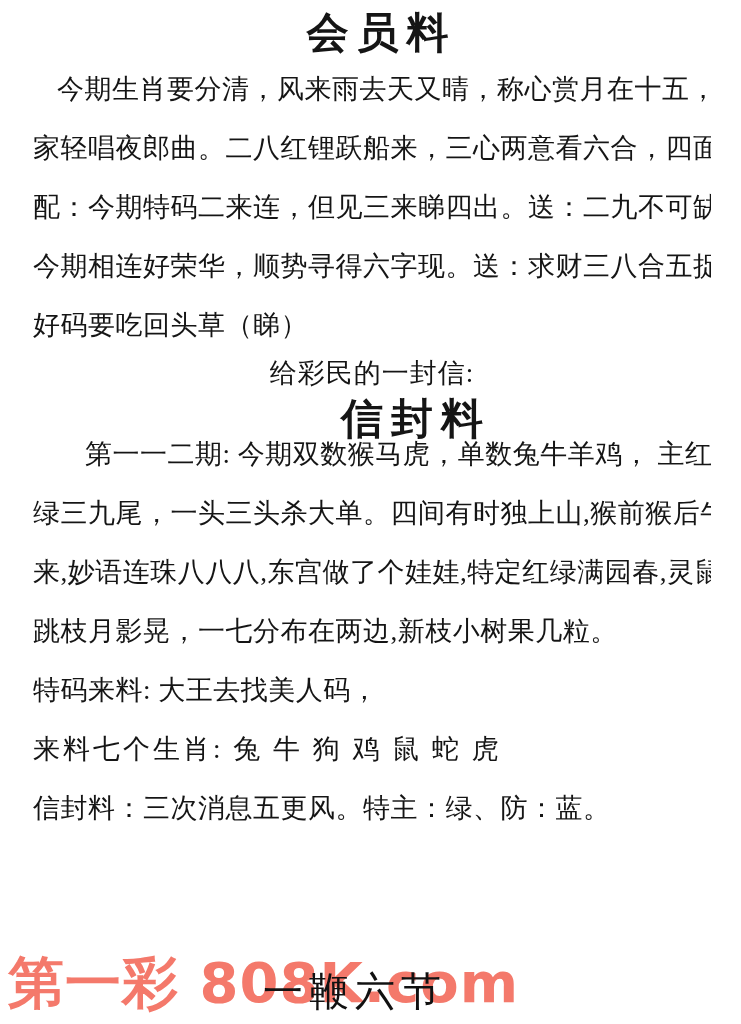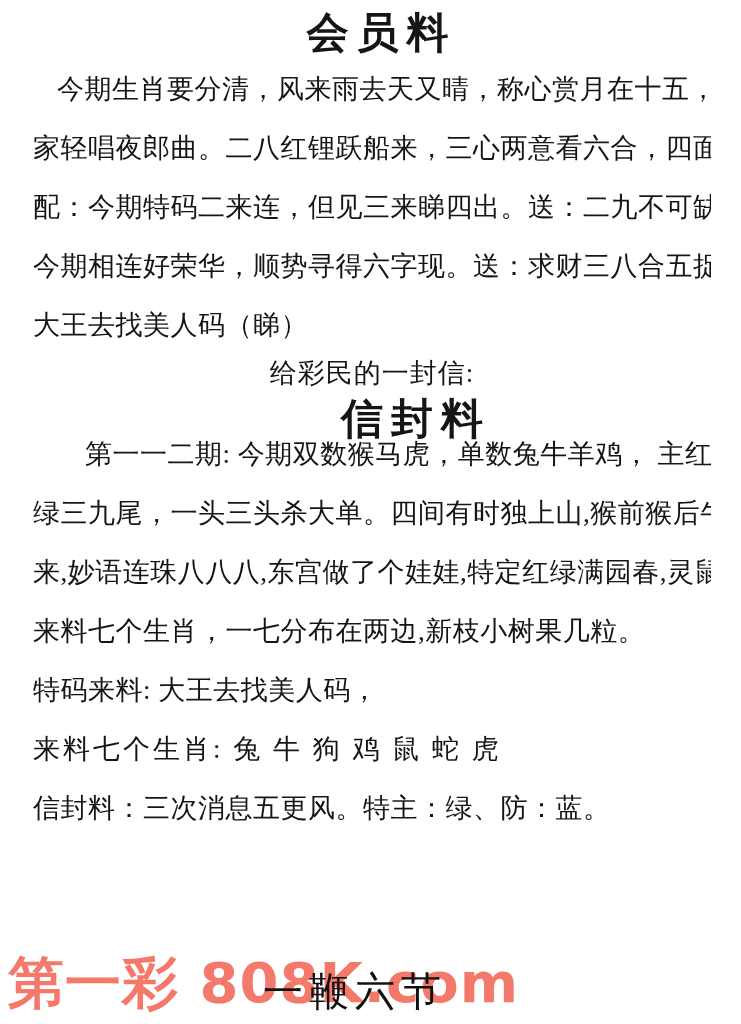--- a/index.html
+++ b/index.html
@@ -100,7 +100,7 @@
     <div class="line">家轻唱夜郎曲。二八红锂跃船来，三心两意看六合，四面楚</div>
     <div class="line">配：今期特码二来连，但见三来睇四出。送：二九不可缺。</div>
     <div class="line">今期相连好荣华，顺势寻得六字现。送：求财三八合五捉</div>
-    <div class="line">大王去找美人码（睇）</div>
+    <div class="line">好码要吃回头草（睇）</div>
 
     <div class="heading-row">
       <span class="intro">给彩民的一封信:</span>

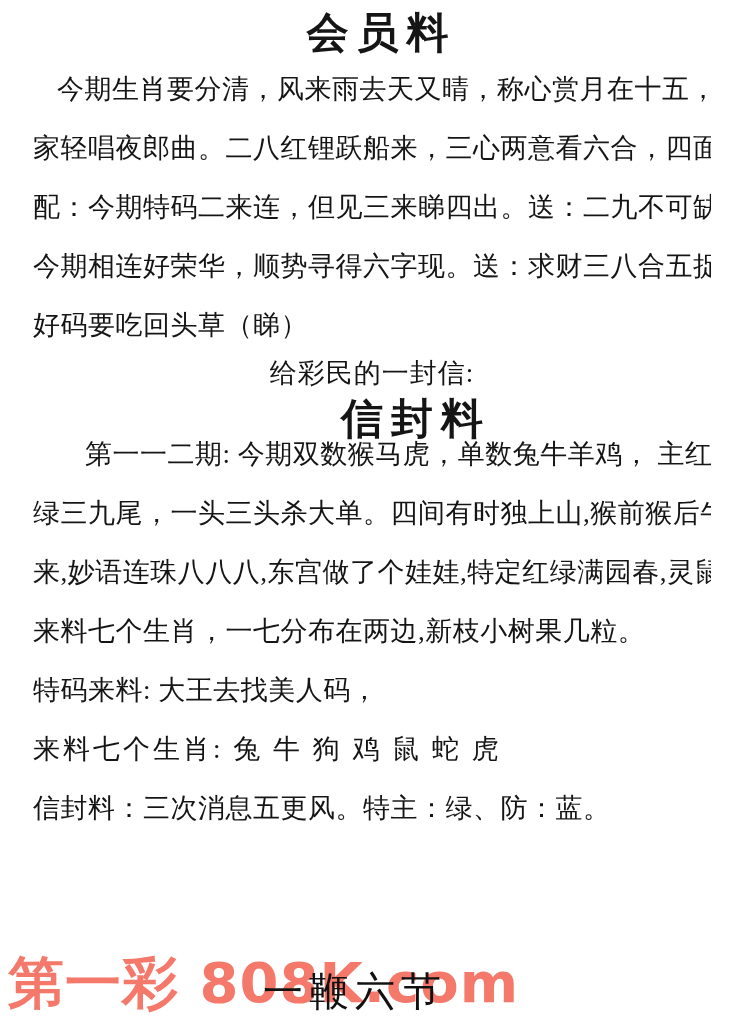--- a/index.html
+++ b/index.html
@@ -110,7 +110,7 @@
     <div class="line indent-large">第一一二期: 今期双数猴马虎，单数兔牛羊鸡， 主红防</div>
     <div class="line">绿三九尾，一头三头杀大单。四间有时独上山,猴前猴后牛到</div>
     <div class="line">来,妙语连珠八八八,东宫做了个娃娃,特定红绿满园春,灵鼠</div>
-    <div class="line">来料七个生肖，一七分布在两边,新枝小树果几粒。</div>
+    <div class="line">跳枝月影晃，一七分布在两边,新枝小树果几粒。</div>
     <div class="line">特码来料: 大王去找美人码，</div>
     <div class="line spaced">来料七个生肖: 兔 牛 狗  鸡 鼠 蛇 虎</div>
     <div class="line">信封料：三次消息五更风。特主：绿、防：蓝。</div>

